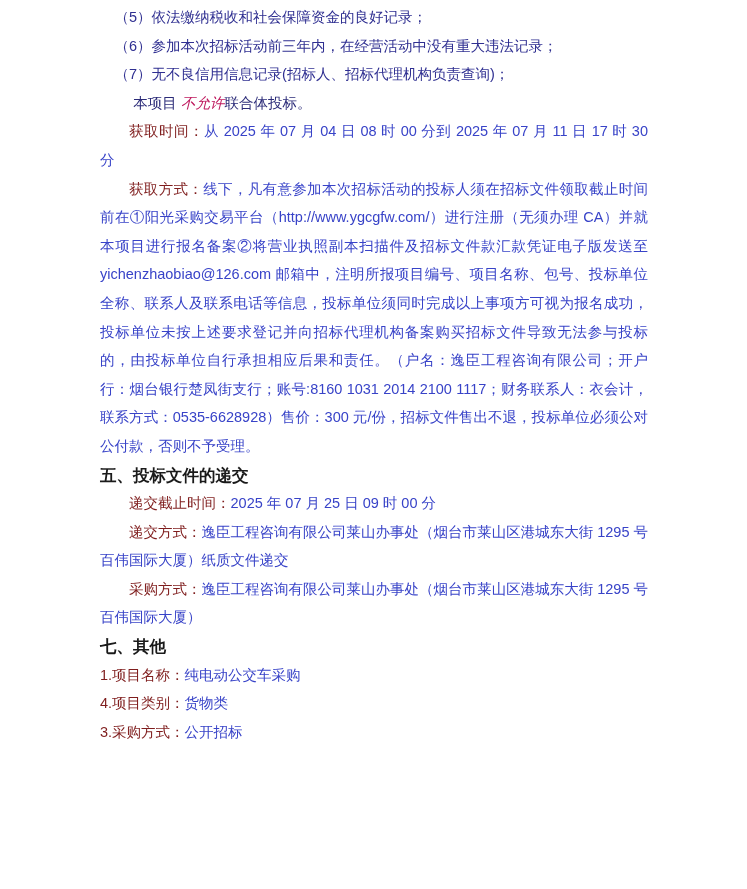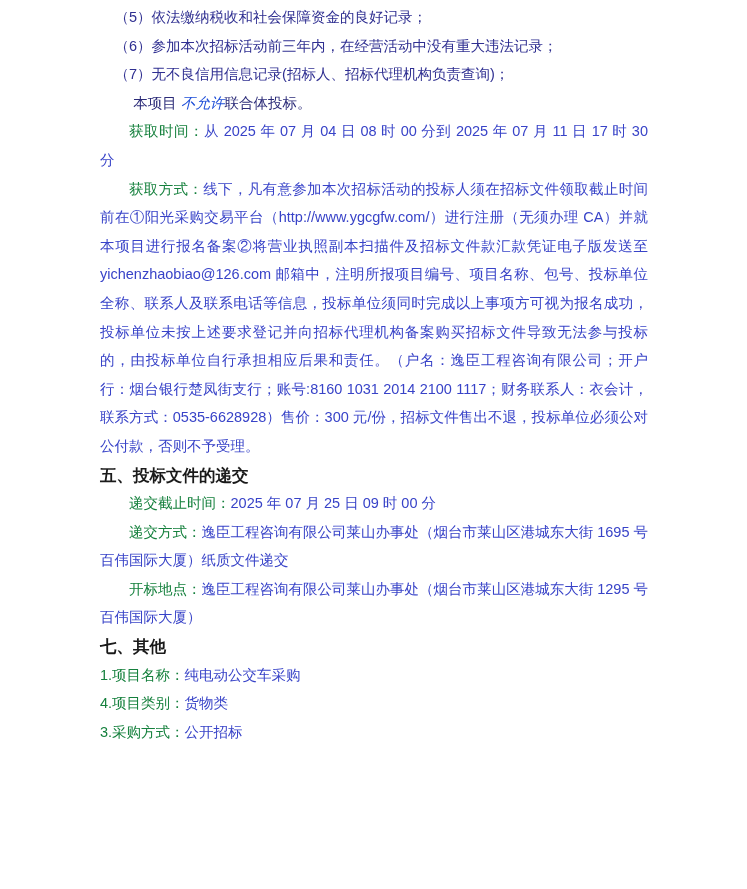--- a/index.html
+++ b/index.html
@@ -42,7 +42,7 @@
   }
   .emph {
     font-style: italic;
-    color: #1d4ed8;
+    color: #be185d;
   }
   .para {
     text-align: justify;

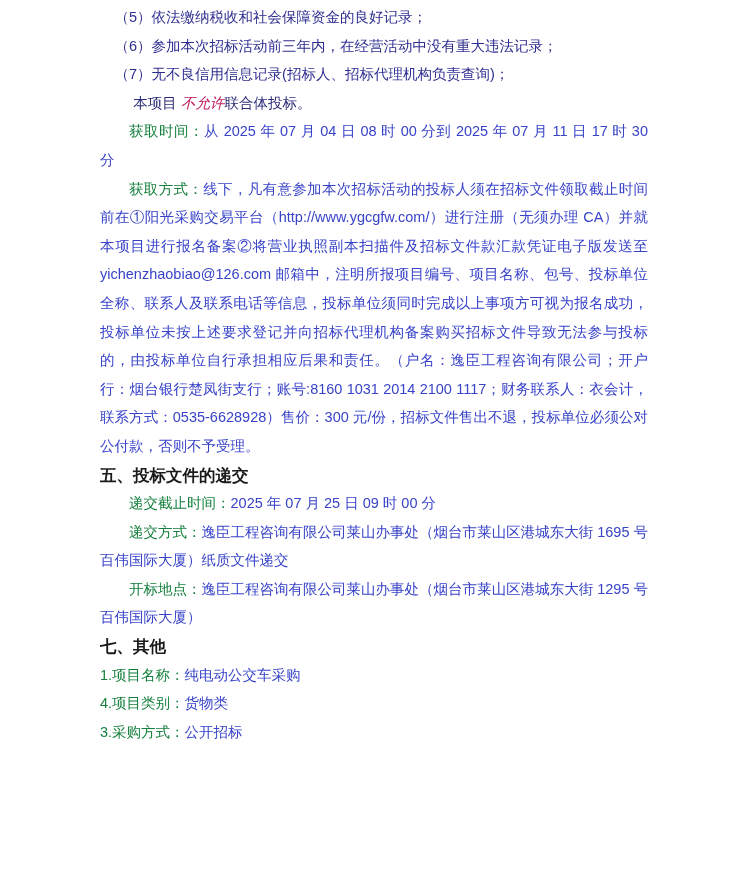--- a/index.html
+++ b/index.html
@@ -52,7 +52,7 @@
     text-indent: 0;
   }
   .lbl {
-    color: #15803d;
+    color: #7f1d1d;
   }
   .val {
     color: #3843c8;

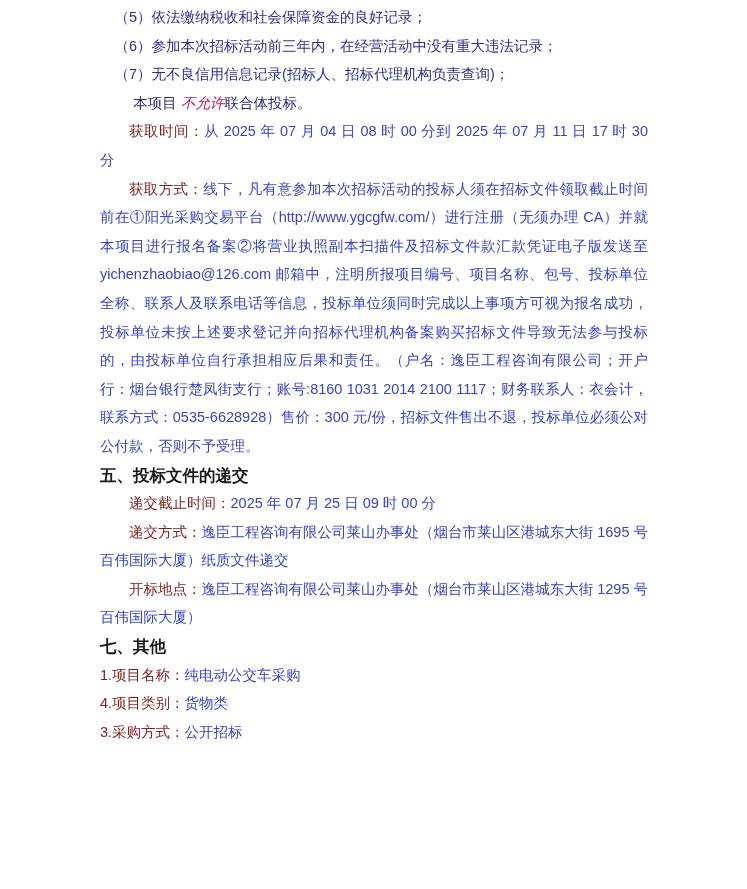--- a/index.html
+++ b/index.html
@@ -78,7 +78,7 @@
 
   <p class="para"><span class="lbl">递交截止时间：</span><span class="val">2025 年 07 月 25 日 09 时 00 分</span></p>
 
-  <p class="para"><span class="lbl">递交方式：</span><span class="val">逸臣工程咨询有限公司莱山办事处（烟台市莱山区港城东大街 1695 号百伟国际大厦）纸质文件递交</span></p>
+  <p class="para"><span class="lbl">递交方式：</span><span class="val">逸臣工程咨询有限公司莱山办事处（烟台市莱山区港城东大街 1295 号百伟国际大厦）纸质文件递交</span></p>
 
 
 

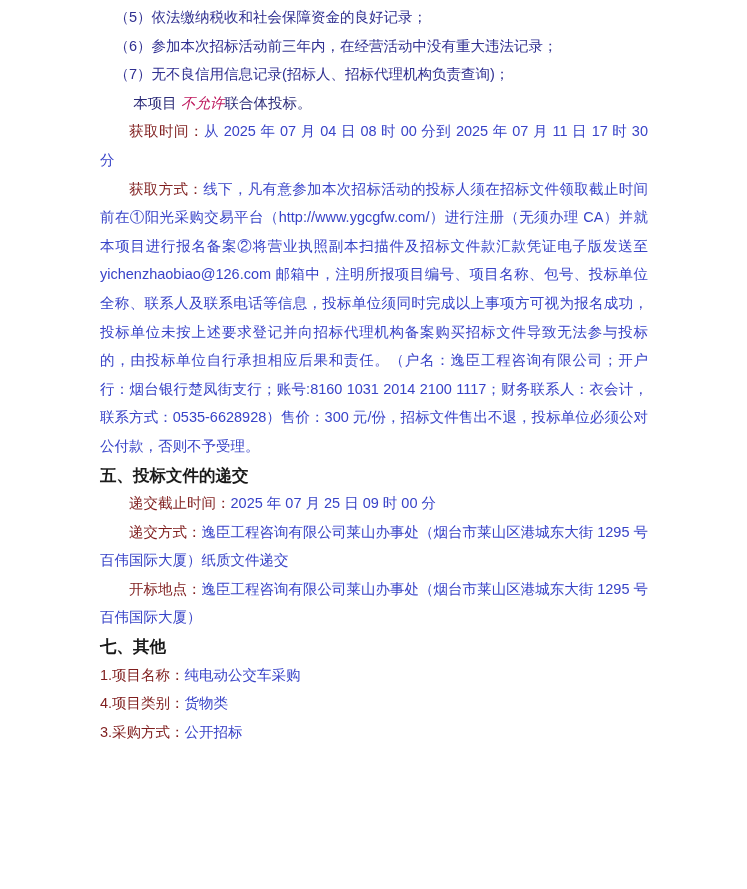--- a/index.html
+++ b/index.html
@@ -82,7 +82,7 @@
 
 
 
-  <p class="para"><span class="lbl">开标地点：</span><span class="val">逸臣工程咨询有限公司莱山办事处（烟台市莱山区港城东大街 1295 号百伟国际大厦）</span></p>
+  <p class="para"><span class="lbl">采购方式：</span><span class="val">逸臣工程咨询有限公司莱山办事处（烟台市莱山区港城东大街 1295 号百伟国际大厦）</span></p>
 
   <h2 class="sec-heading">七、其他</h2>
 

